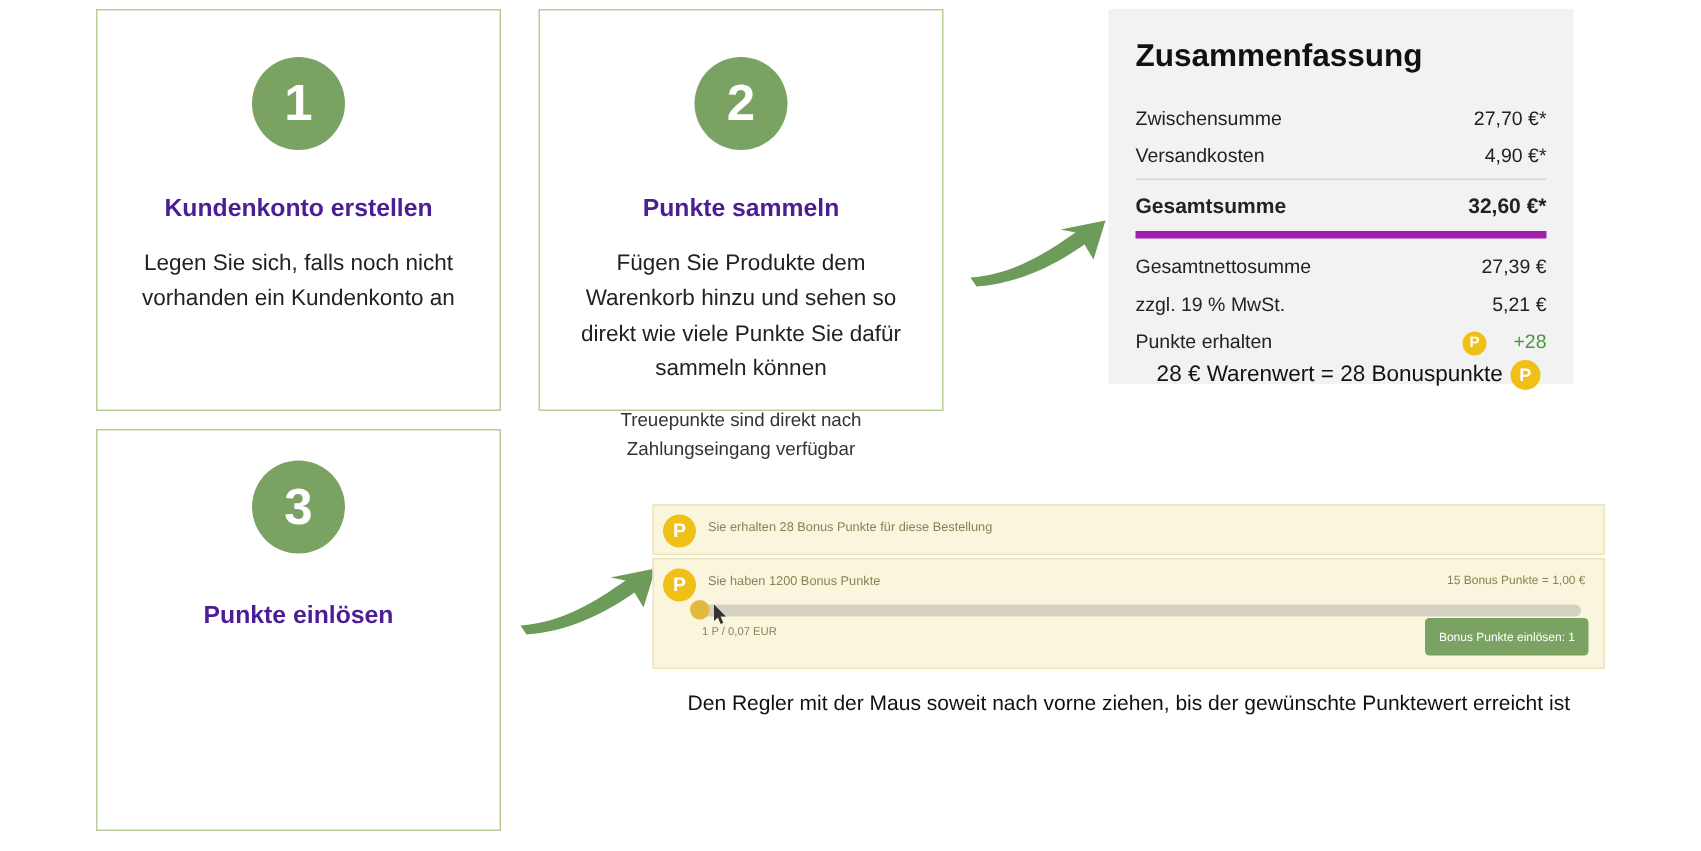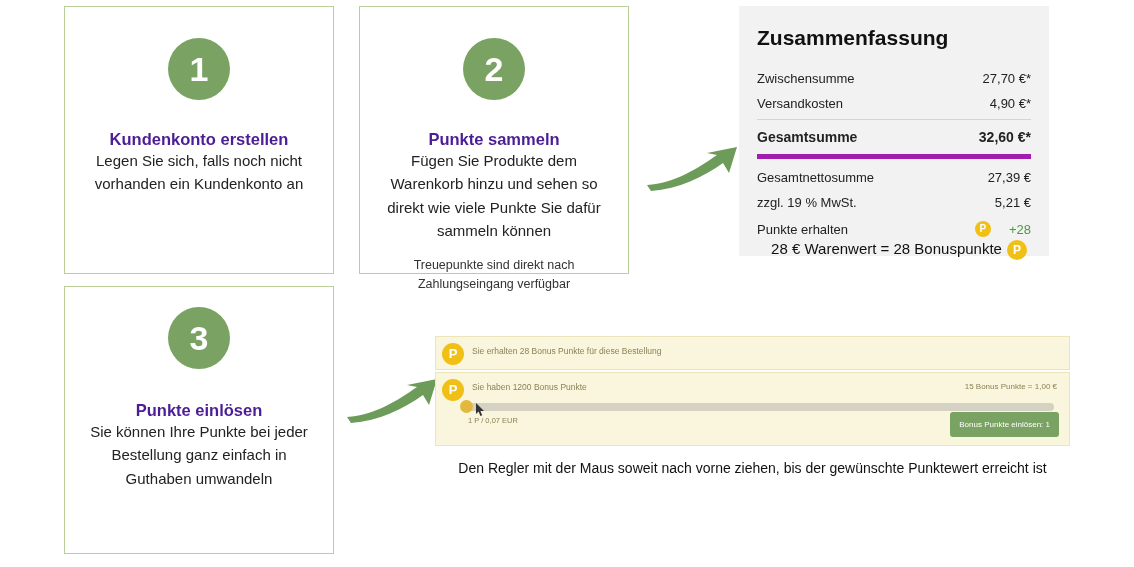--- a/index.html
+++ b/index.html
@@ -90,7 +90,7 @@
   .sum-row {
     display: flex;
     justify-content: space-between;
-    align-items: flex-end;
+    align-items: flex-start;
     font-size: 13px;
     padding: 5px 0;
     color: #222222;

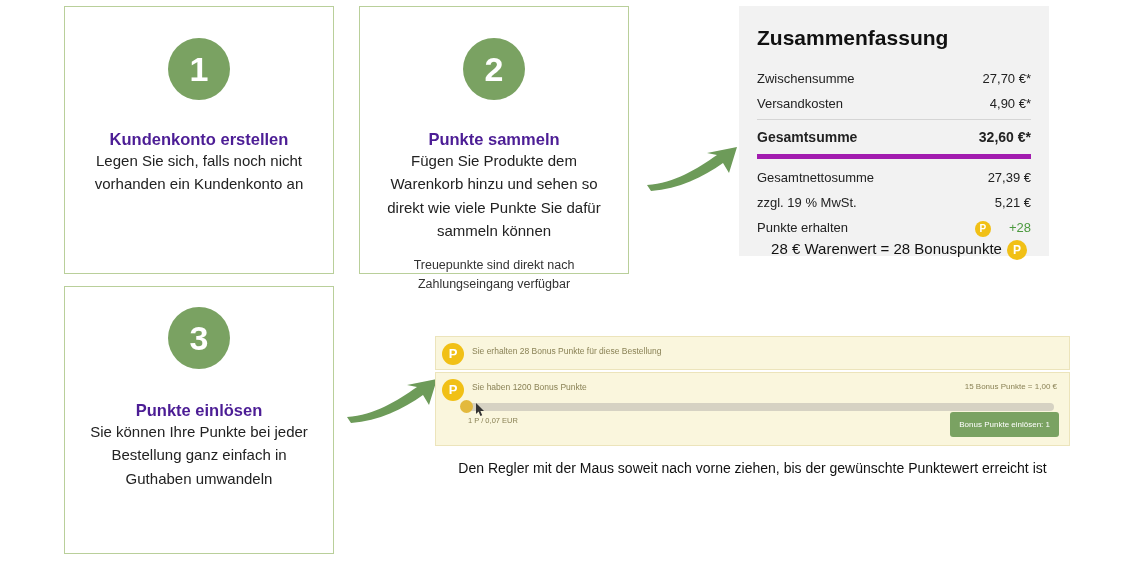--- a/index.html
+++ b/index.html
@@ -53,6 +53,7 @@
   .card-body {
     font-size: 15px;
     line-height: 1.55;
+    margin-top: 15px;
     padding: 0 18px;
     color: #222222;
   }

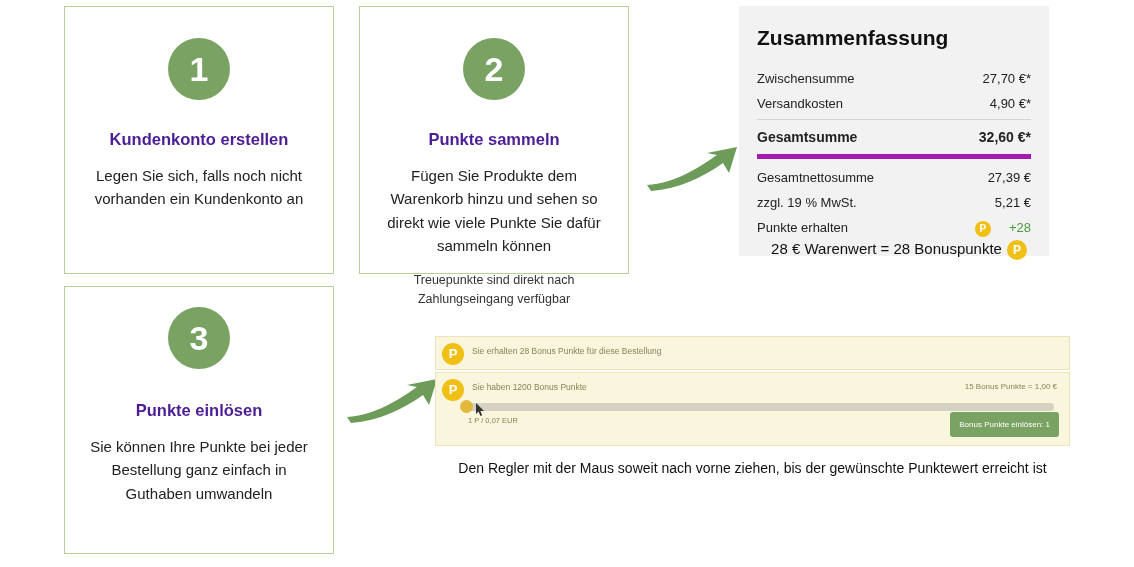--- a/index.html
+++ b/index.html
@@ -261,7 +261,6 @@
 <div class="step-card" id="card-3">
   <div class="badge">3</div>
   <div class="card-title">Punkte einlösen</div>
-  <div class="card-body">Sie können Ihre Punkte bei jeder Bestellung ganz einfach in Guthaben umwandeln</div>
 </div>
 
 <div class="arrow" id="arrow-1">

